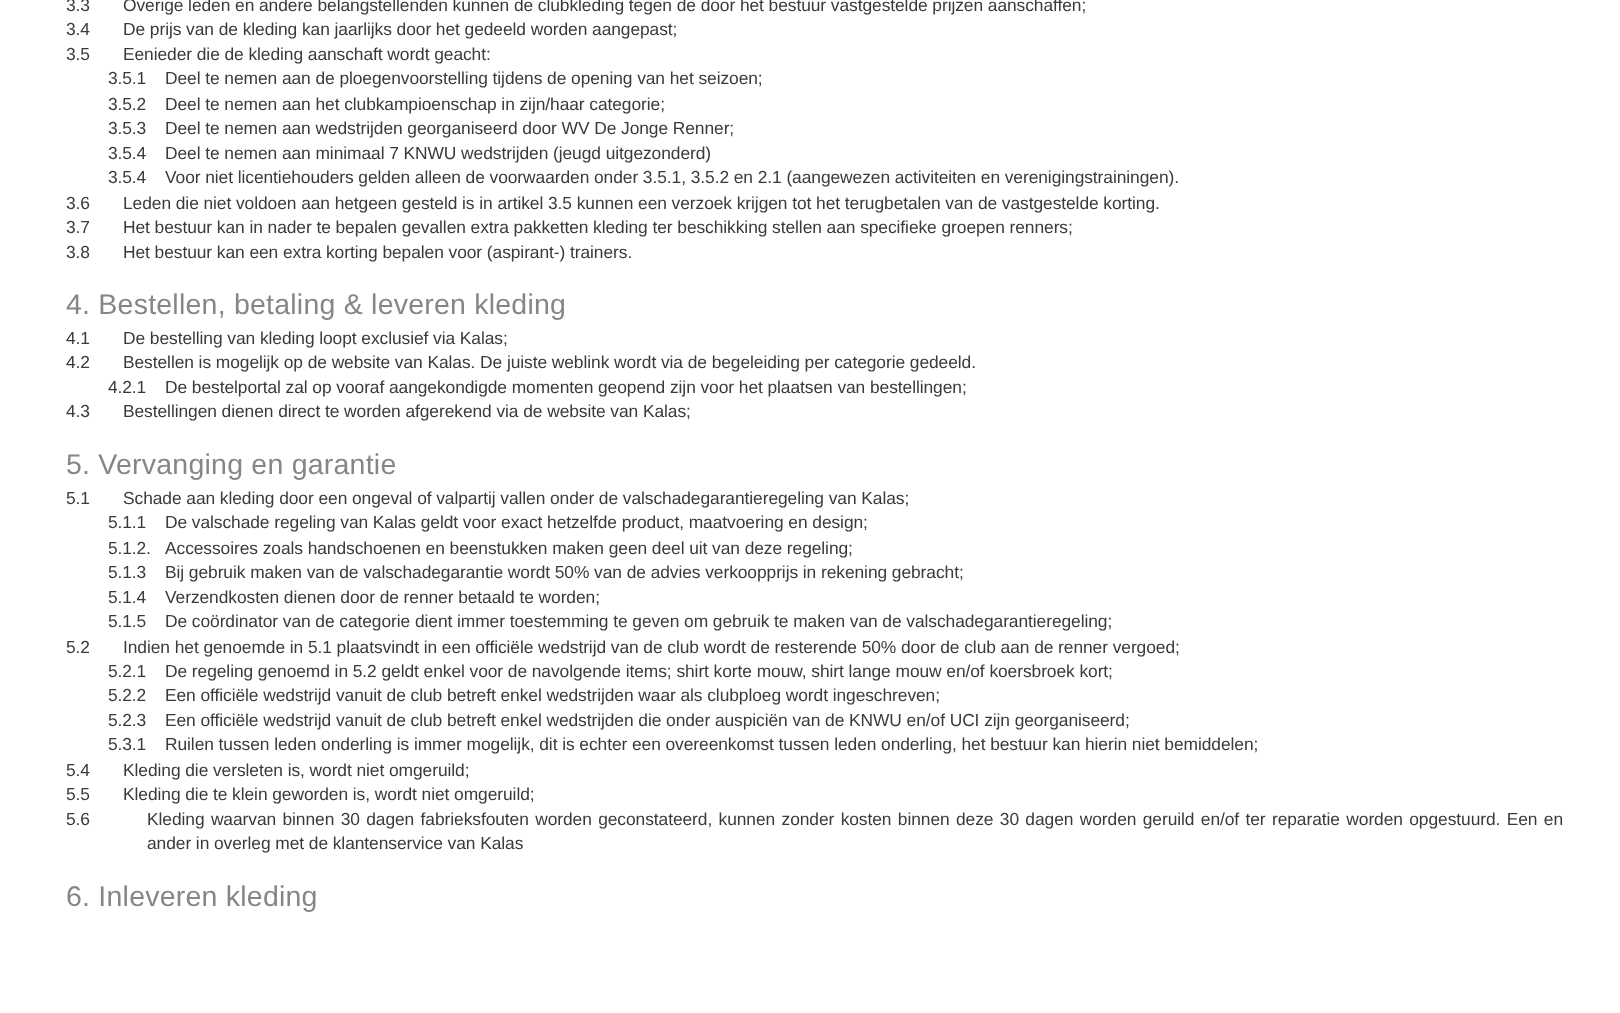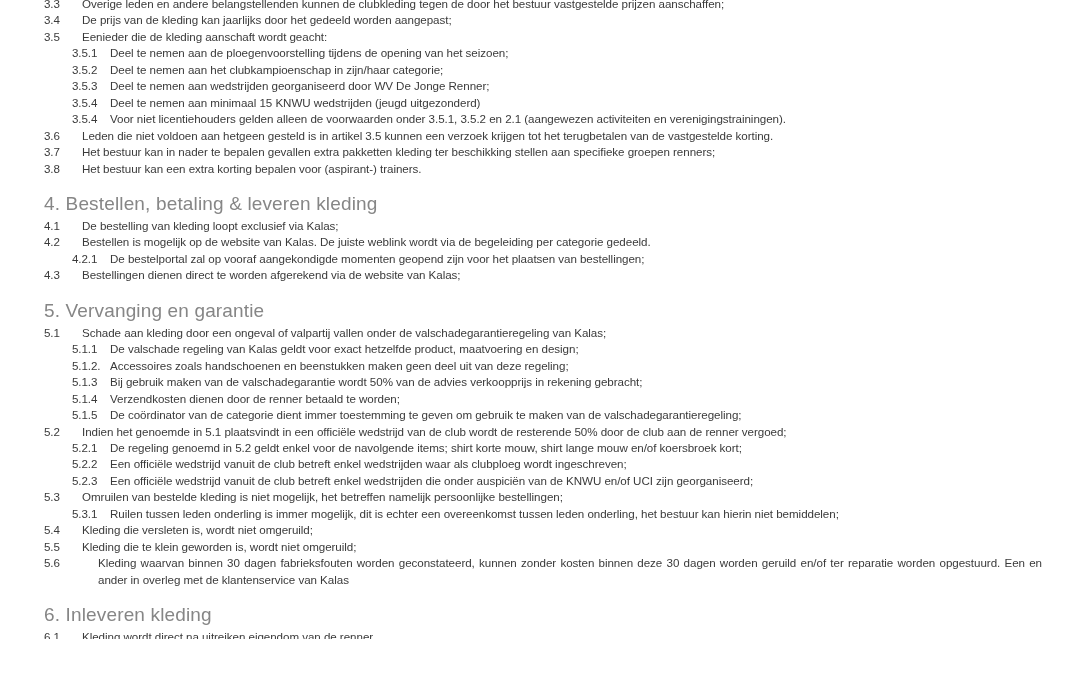--- a/index.html
+++ b/index.html
@@ -107,7 +107,7 @@
       </div>
       <div class="clause deep">
         <span class="num">3.5.4</span>
-        <span class="txt">Deel te nemen aan minimaal 15 KNWU wedstrijden (jeugd uitgezonderd)</span>
+        <span class="txt">Deel te nemen aan minimaal 7 KNWU wedstrijden (jeugd uitgezonderd)</span>
       </div>
       <div class="clause deep">
         <span class="num">3.5.4</span>

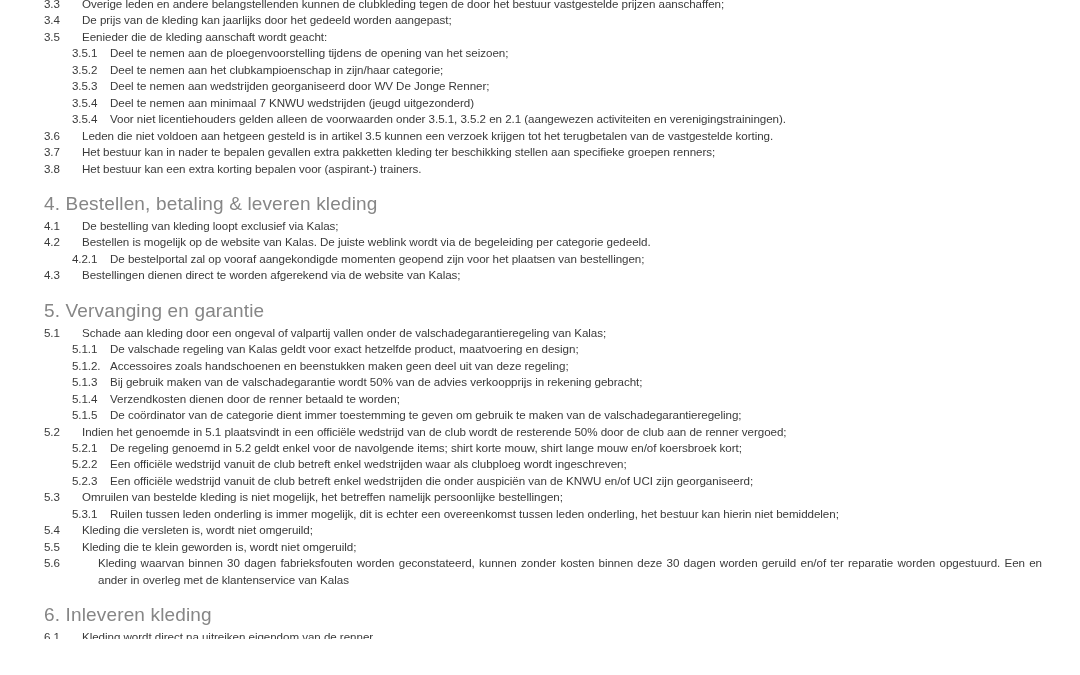--- a/index.html
+++ b/index.html
@@ -187,10 +187,6 @@
         <span class="num">5.2.3</span>
         <span class="txt">Een officiële wedstrijd vanuit de club betreft enkel wedstrijden die onder auspiciën van de KNWU en/of UCI zijn georganiseerd;</span>
       </div>
-      <div class="clause">
-        <span class="num">5.3</span>
-        <span class="txt">Omruilen van bestelde kleding is niet mogelijk, het betreffen namelijk persoonlijke bestellingen;</span>
-      </div>
       <div class="clause deep">
         <span class="num">5.3.1</span>
         <span class="txt">Ruilen tussen leden onderling is immer mogelijk, dit is echter een overeenkomst tussen leden onderling, het bestuur kan hierin niet bemiddelen;</span>

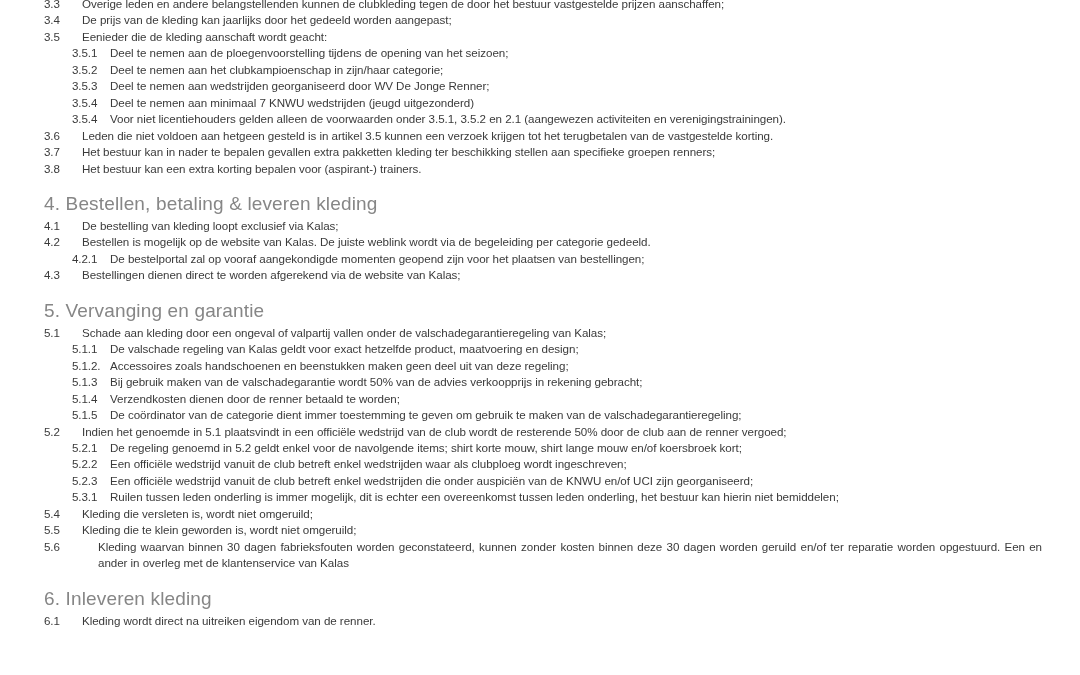--- a/index.html
+++ b/index.html
@@ -206,10 +206,6 @@
       <div class="heading-block">
         <div class="heading">6. Inleveren kleding</div>
       </div>
-      <div class="clause">
-        <span class="num">6.1</span>
-        <span class="txt">Kleding wordt direct na uitreiken eigendom van de renner.</span>
-      </div>
     </div>
 </div>
 

